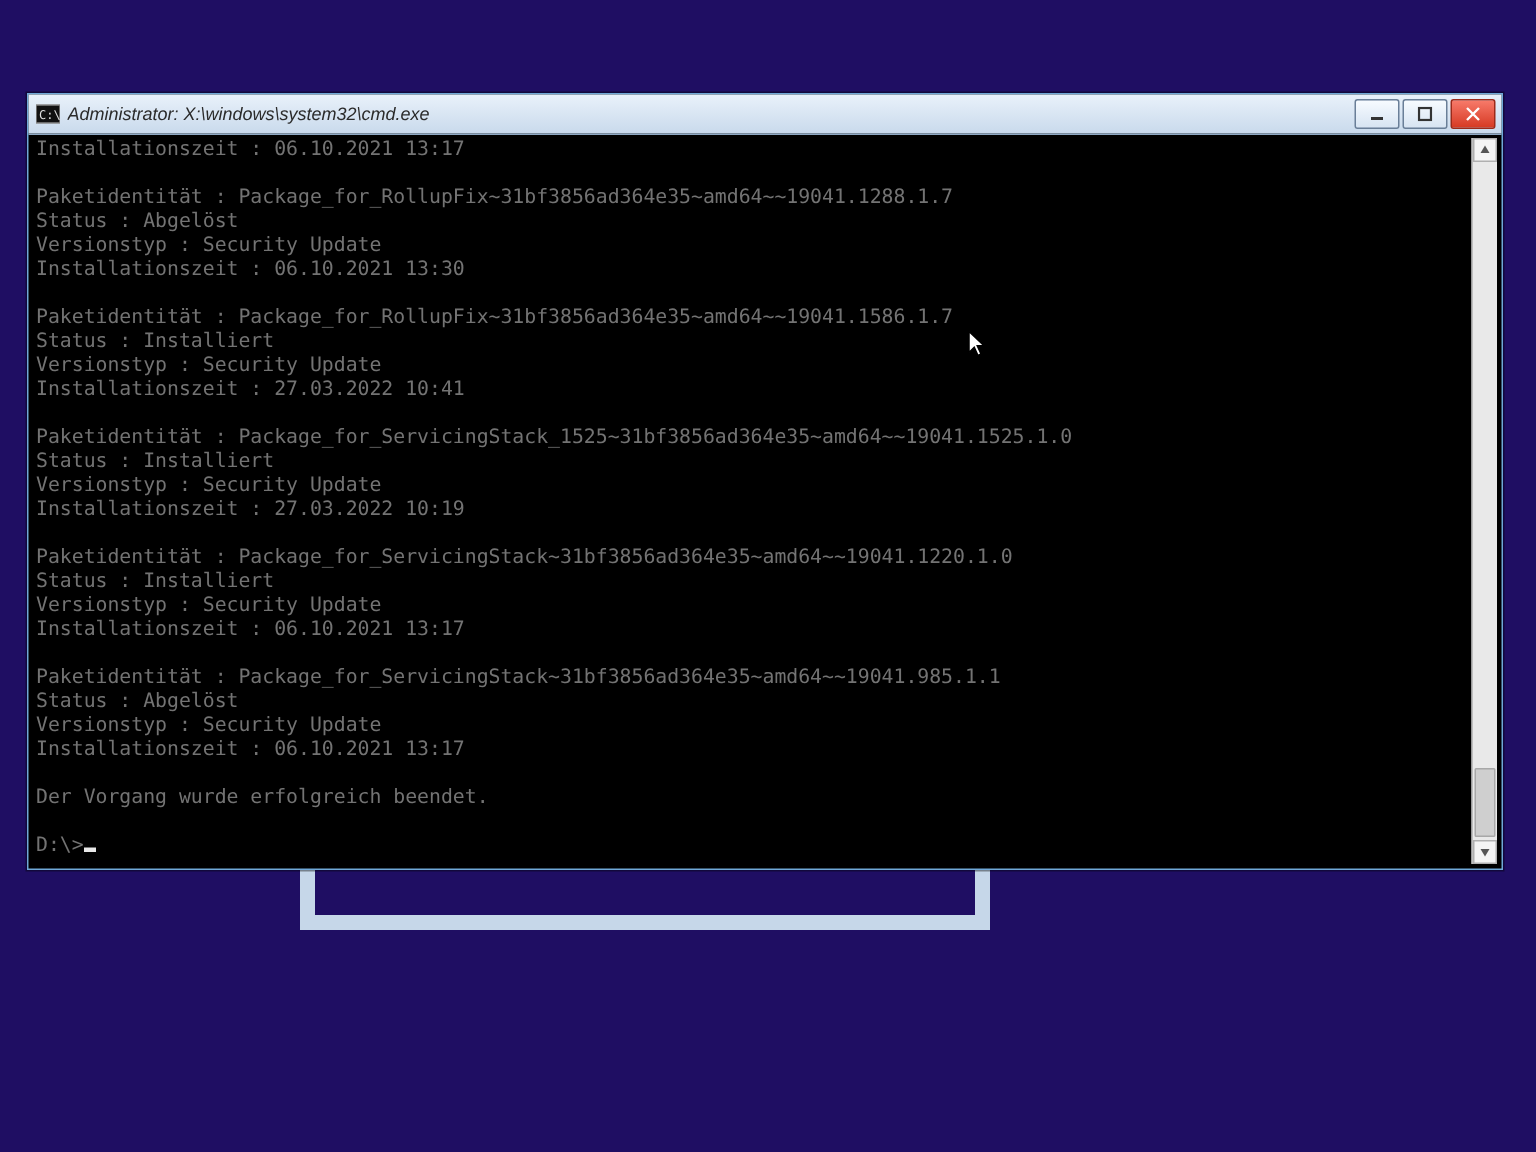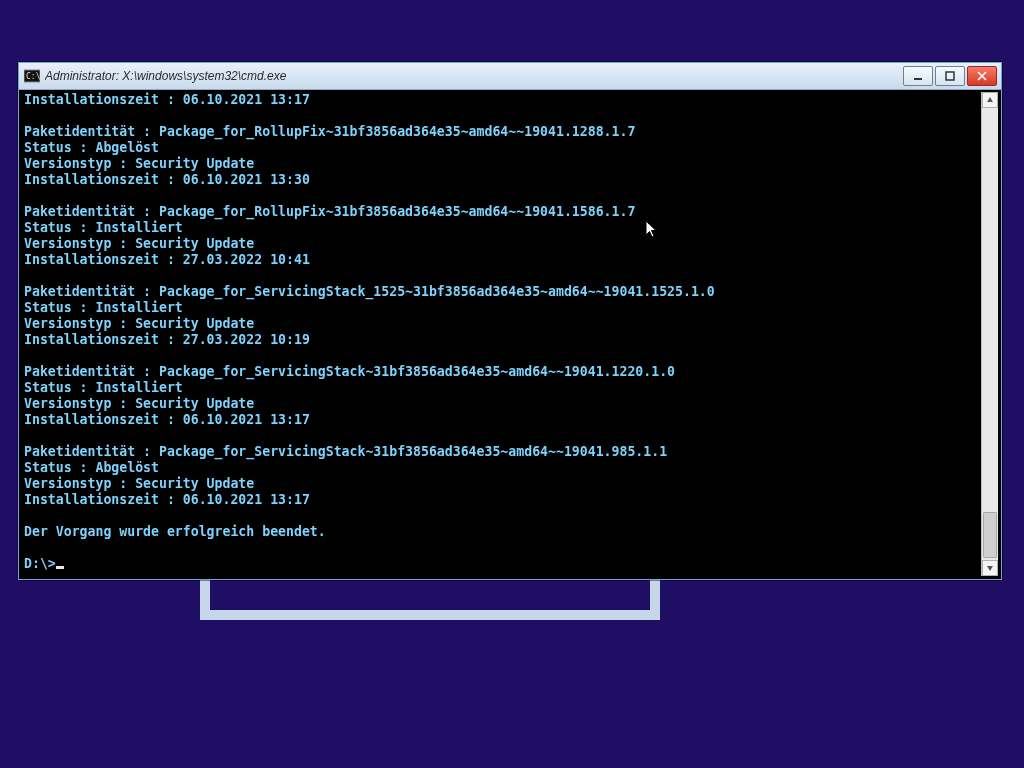--- a/index.html
+++ b/index.html
@@ -16,7 +16,7 @@
   .win-btn.close{background:linear-gradient(#f77a6a,#d63a24);border-color:#9c2a1a;}
   .win-btn svg{display:block;}
   .client{position:absolute;left:3px;right:3px;top:29px;bottom:3px;background:#000;display:flex;}
-  .term{flex:1;padding:0 2px;font-family:"Consolas","Lucida Console",monospace;font-size:13.2px;line-height:16px;color:#7dd3fc;white-space:pre;overflow:hidden;font-weight:bold;}
+  .term{flex:1;padding:0 2px;font-family:"Consolas","Lucida Console",monospace;font-size:13.2px;line-height:16px;color:#737373;white-space:pre;overflow:hidden;}
   .scrollbar{width:16px;background:#e9e9e9;border-left:1px solid #bfbfbf;position:relative;}
   .sb-btn{position:absolute;left:0;width:16px;height:16px;background:#f4f4f4;border:1px solid #b0b0b0;box-sizing:border-box;display:flex;align-items:center;justify-content:center;cursor:pointer;}
   .sb-btn.up{top:0;}

